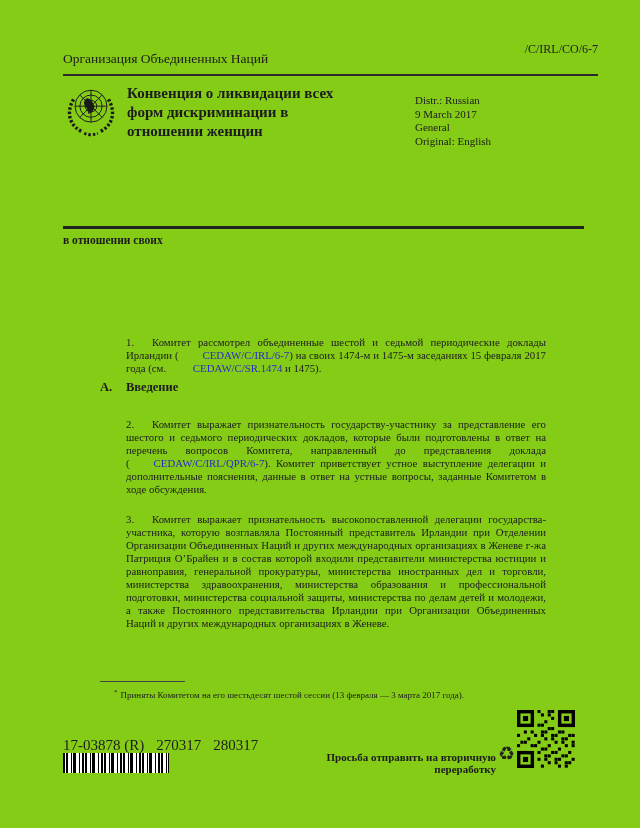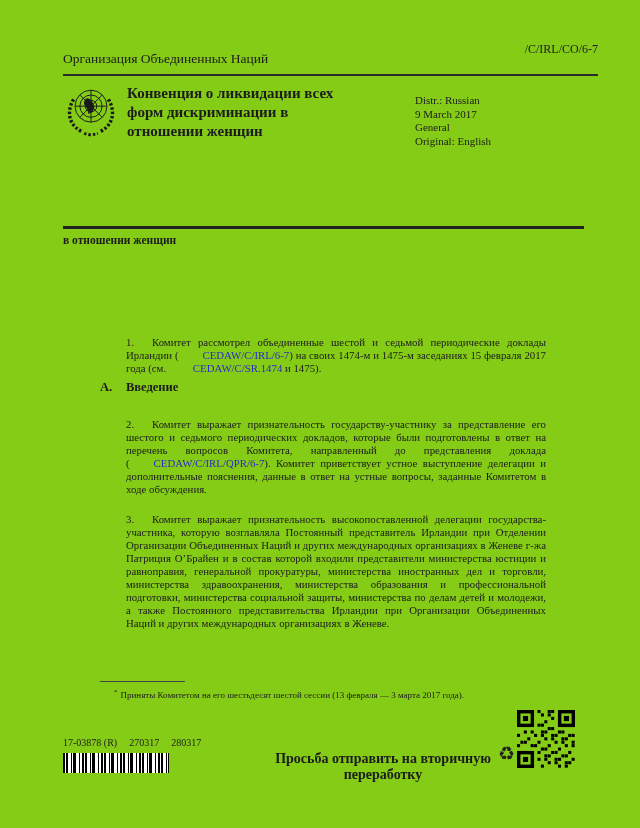--- a/index.html
+++ b/index.html
@@ -85,7 +85,7 @@
 
   <div class="rule-mid"></div>
   <div class="committee">
-    <div>в отношении женщин</div>
+    <div>в отношении своих</div>
   </div>
 
 

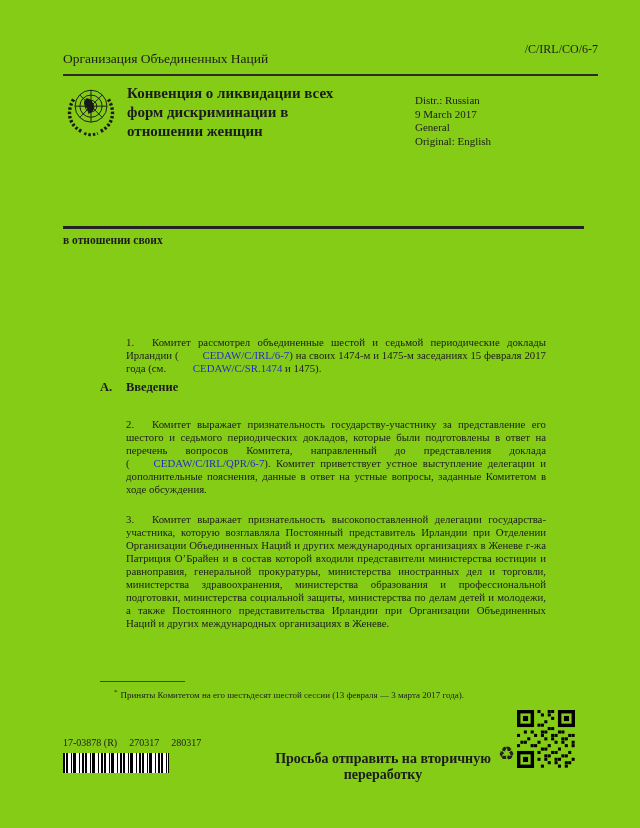--- a/index.html
+++ b/index.html
@@ -35,7 +35,7 @@
   .footnote{position:absolute;left:100px;top:687px;width:445px;font-size:9px;line-height:11px;text-indent:14px;}
   .footnote sup{font-size:7px;margin-right:3px;}
   
-  .job-line{position:absolute;left:63px;top:737px;font-size:10px;}
+  .job-line{position:absolute;left:63px;top:737px;font-size:15px;}
   .job-line .gap{margin-left:12px;}
   .barcode{
     position:absolute;left:63px;top:753px;width:106px;height:20px;

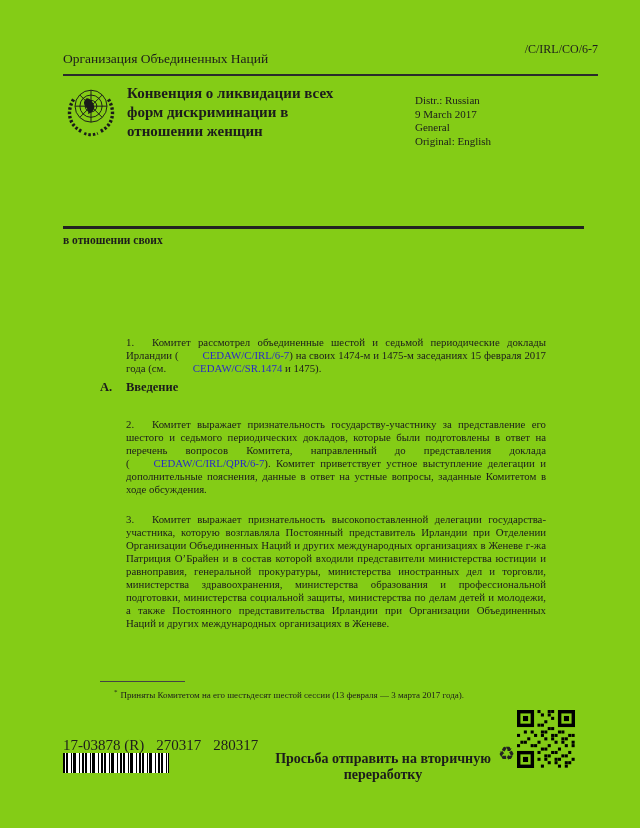--- a/index.html
+++ b/index.html
@@ -43,7 +43,7 @@
       #000 0 2px,#fff 2px 3px,#000 3px 5px,#fff 5px 8px,#000 8px 9px,
       #fff 9px 10px,#000 10px 13px,#fff 13px 16px,#000 16px 17px,#fff 17px 19px);
   }
-  .recycle-note{position:absolute;left:270px;top:751px;width:226px;font-size:14px;font-weight:bold;text-align:center;}
+  .recycle-note{position:absolute;left:270px;top:751px;width:226px;font-size:11px;font-weight:bold;text-align:right;}
   .recycle-icon{position:absolute;left:498px;top:742px;font-size:19px;font-family:"DejaVu Sans",sans-serif;color:#222;}
   .qr{position:absolute;left:517px;top:707px;}
 </style>

